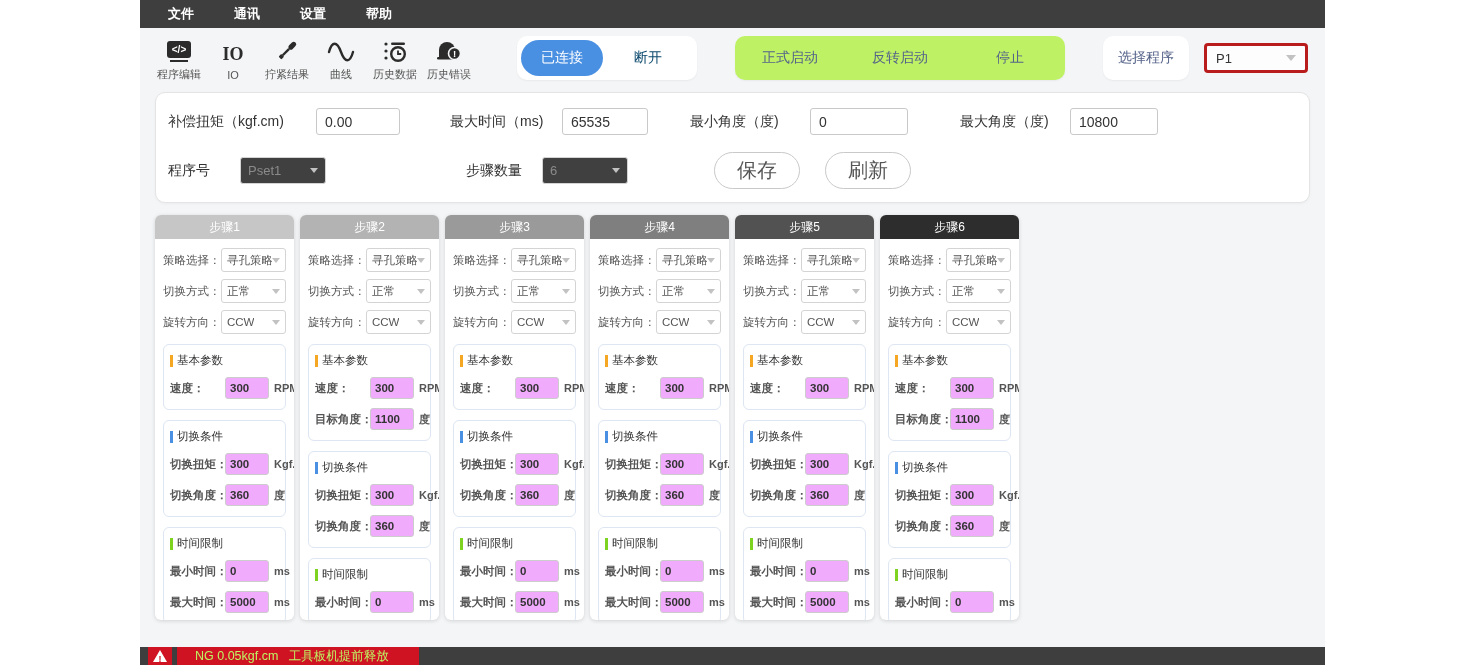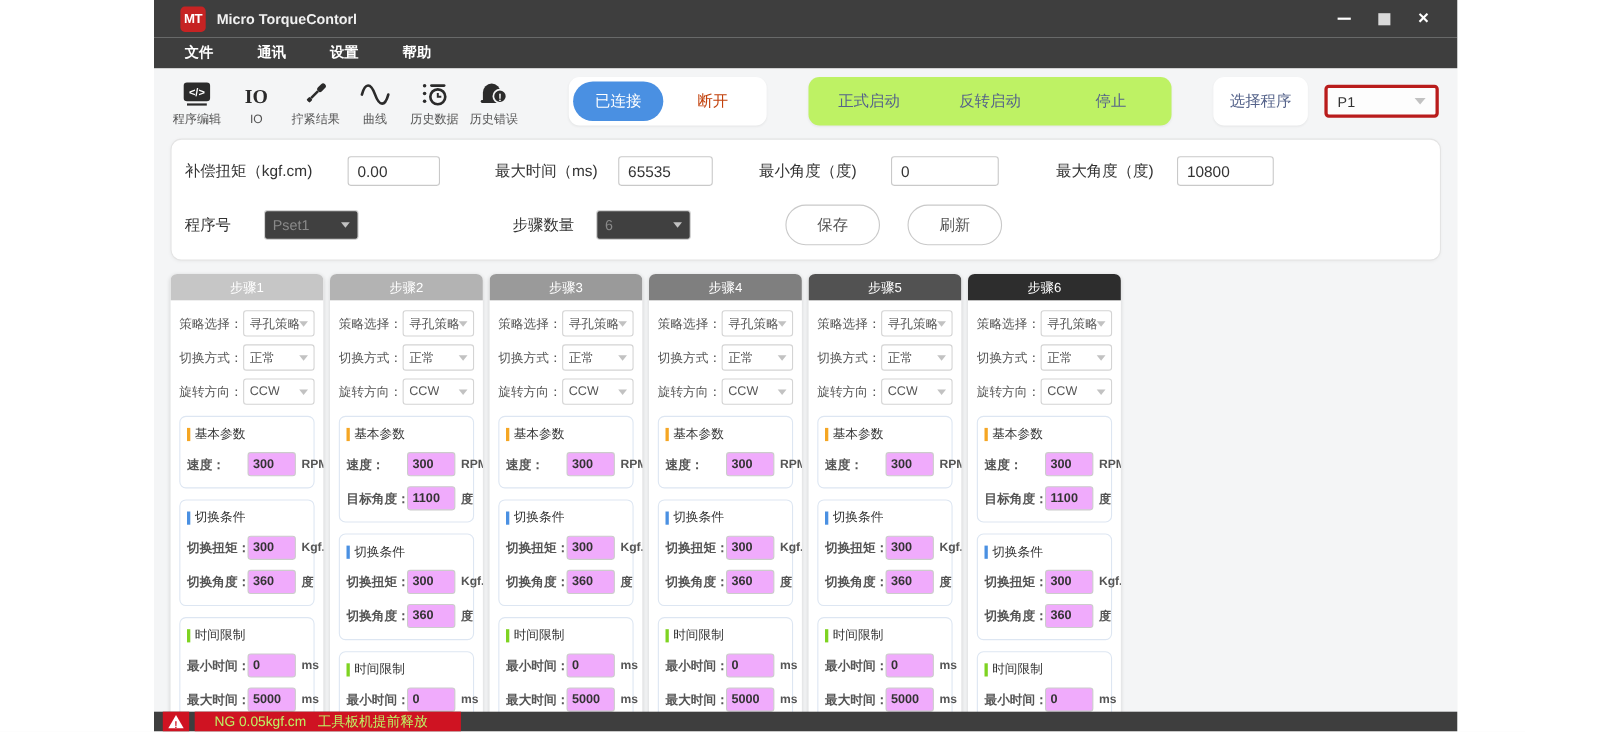--- a/index.html
+++ b/index.html
@@ -102,21 +102,6 @@
 
 <div class="app">
 
-  <div class="titlebar">
-    <div class="logo">MT</div>
-    <div class="app-title">Micro TorqueContorl</div>
-    <div class="win-controls">
-      <div class="wc">
-          <span class="wc-min"></span>
-        </div>
-      <div class="wc">
-          <span class="wc-max"></span>
-        </div>
-      <div class="wc">
-          <span class="wc-close">×</span>
-        </div>
-    </div>
-  </div>
 
   <div class="menubar">
     <span class="menu-item">文件</span>

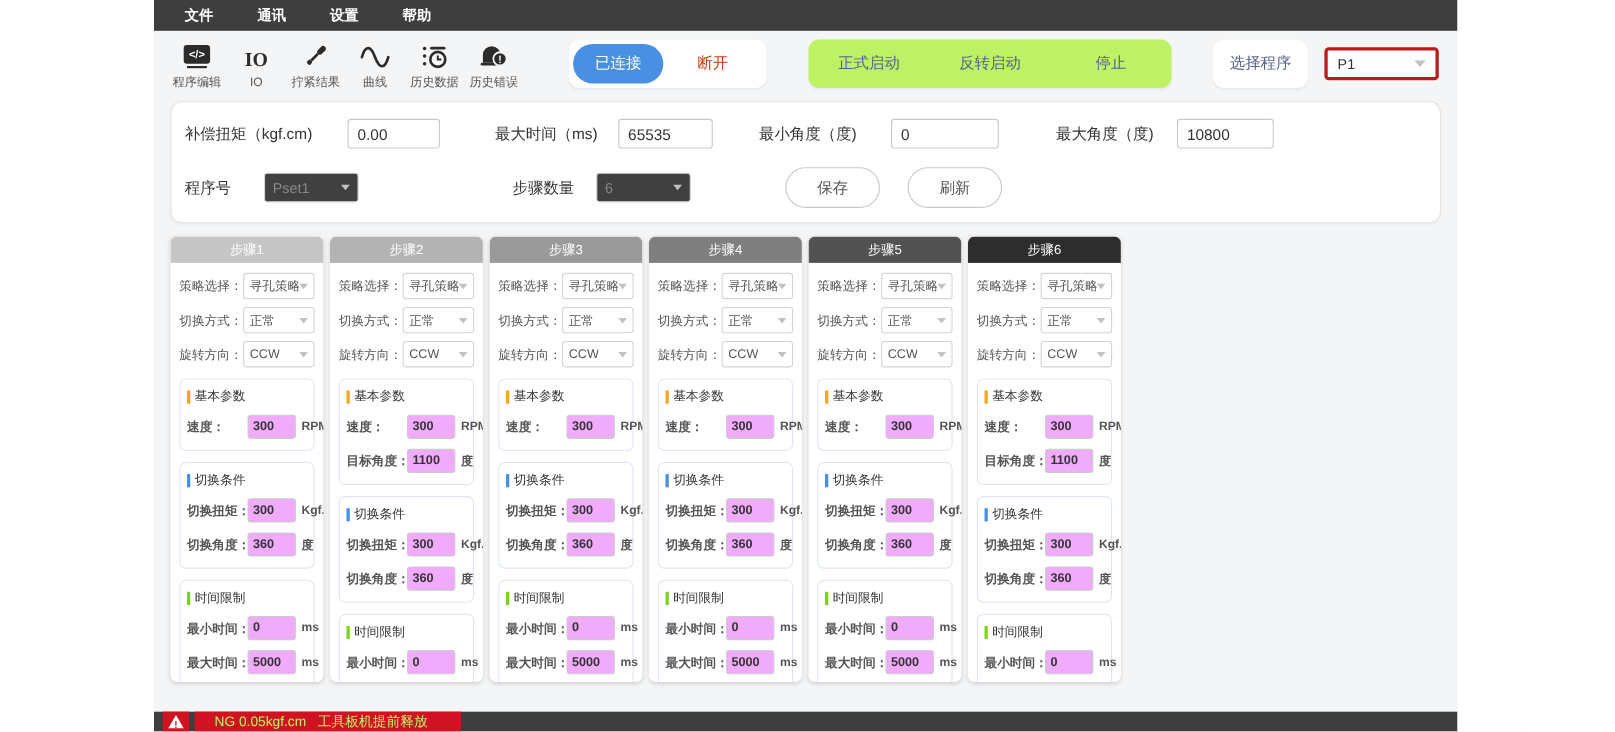--- a/index.html
+++ b/index.html
@@ -32,7 +32,7 @@
     display:flex; align-items:center; padding:4px; box-shadow:0 1px 2px rgba(0,0,0,.05); }
   .btn-connected { width:82px; height:36px; background:#4a90e2; border-radius:18px; color:#fff;
     font-size:14px; display:flex; align-items:center; justify-content:center; cursor:pointer; }
-  .btn-disconnect { flex:1; text-align:center; color:#c2410c; font-size:14px; cursor:pointer; }
+  .btn-disconnect { flex:1; text-align:center; color:#0c4a6e; font-size:14px; cursor:pointer; }
 
   .run-group { margin-left:38px; width:330px; height:44px; background:#bef264; border-radius:10px;
     display:flex; align-items:center; box-shadow:0 1px 2px rgba(0,0,0,.05); }

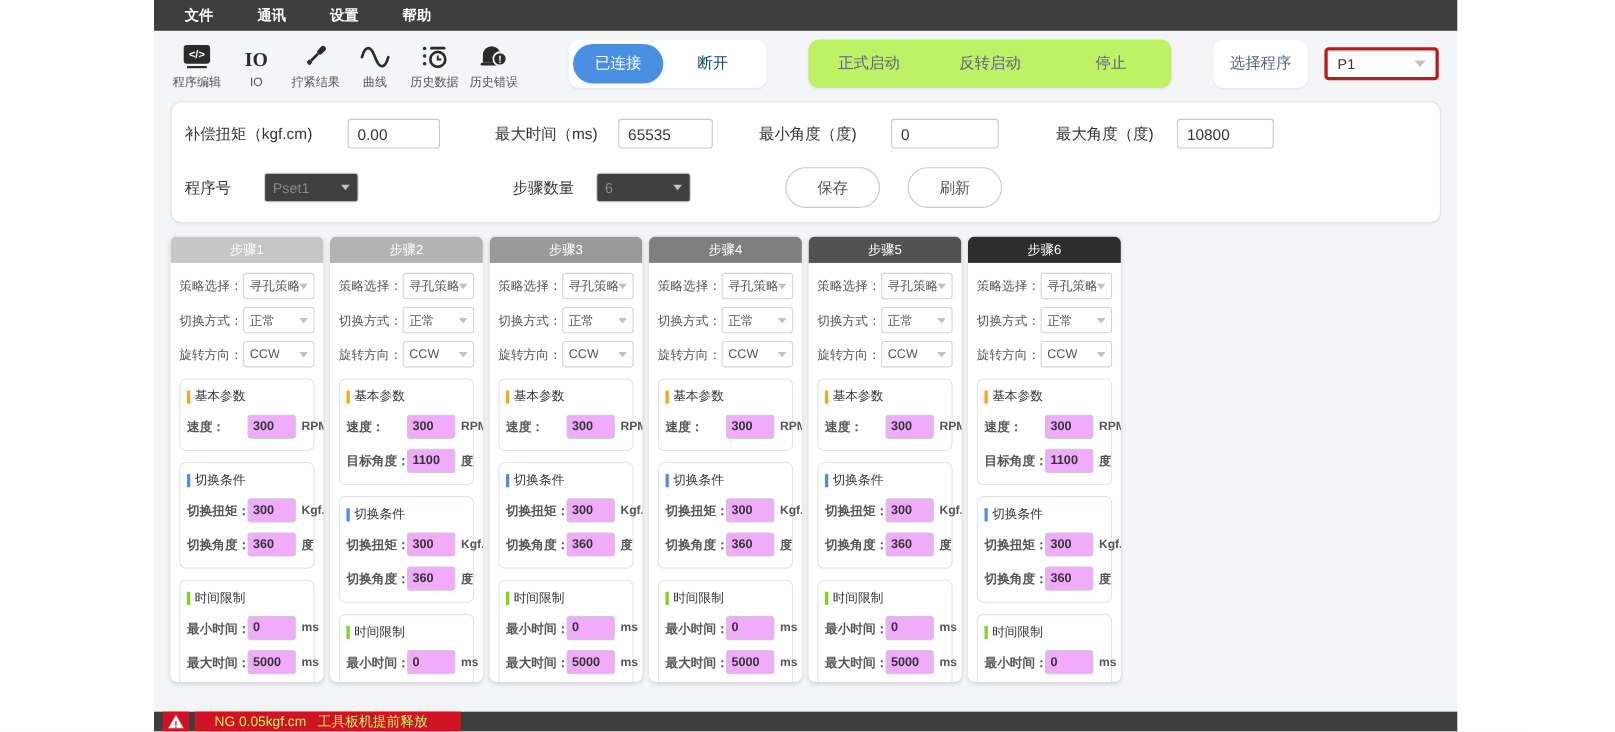--- a/index.html
+++ b/index.html
@@ -61,7 +61,7 @@
     display:flex; align-items:center; justify-content:space-between; padding:0 7px; font-size:13px;
     color:#8a8a8a; cursor:pointer; }
   .pill-btn { width:86px; height:37px; border:1px solid #c9c9c9; border-radius:19px; background:#fff;
-    display:flex; align-items:center; justify-content:center; font-size:14px; color:#555; cursor:pointer; }
+    display:flex; align-items:center; justify-content:center; font-size:20px; color:#555; cursor:pointer; }
 
   
   .steps-row { display:flex; align-items:flex-start; gap:6px; padding:12px 15px 0; }

